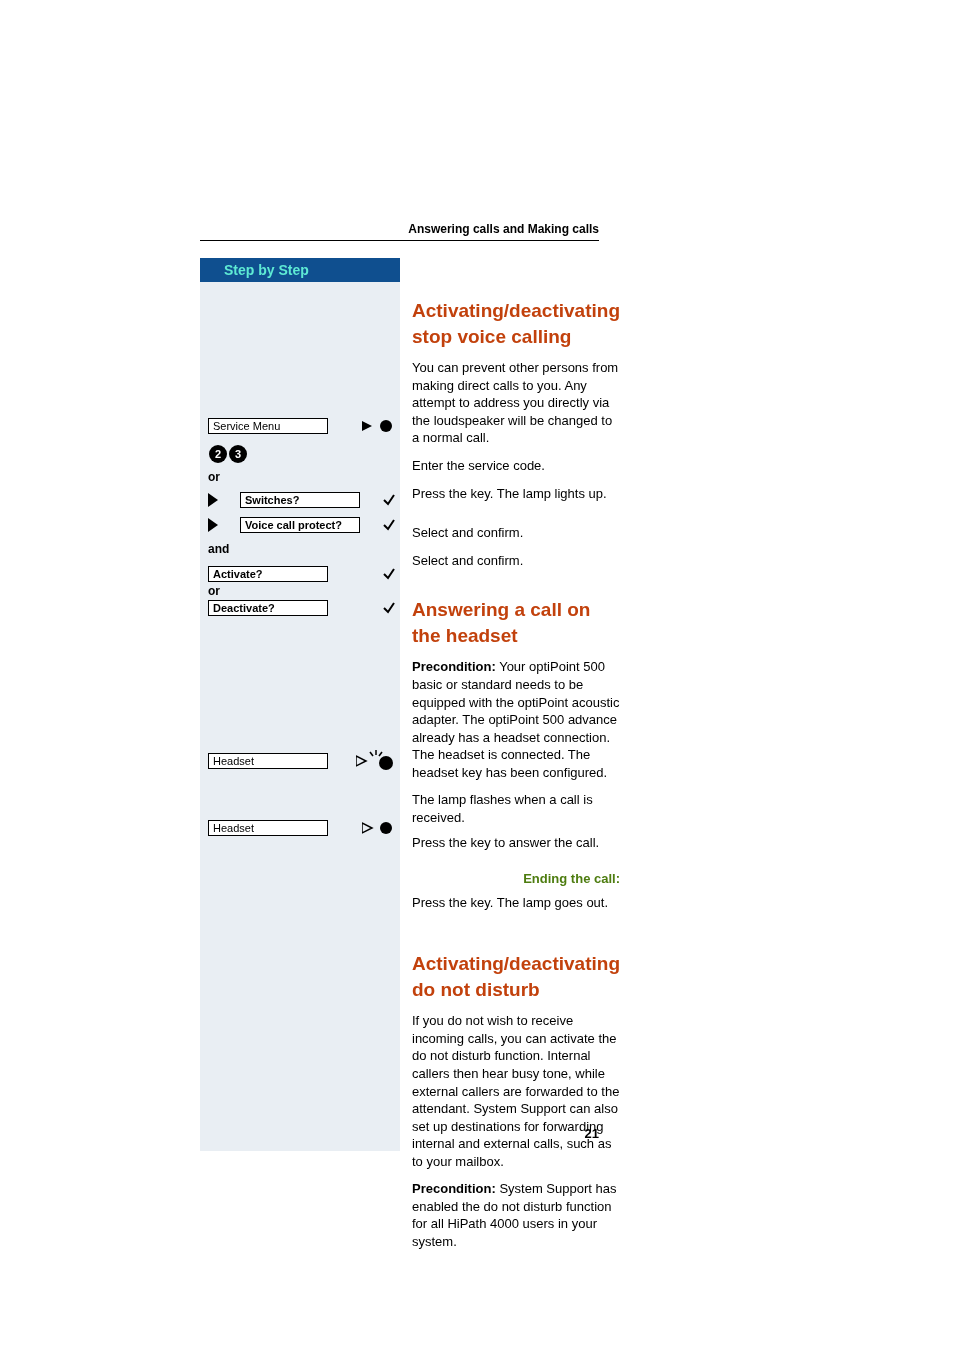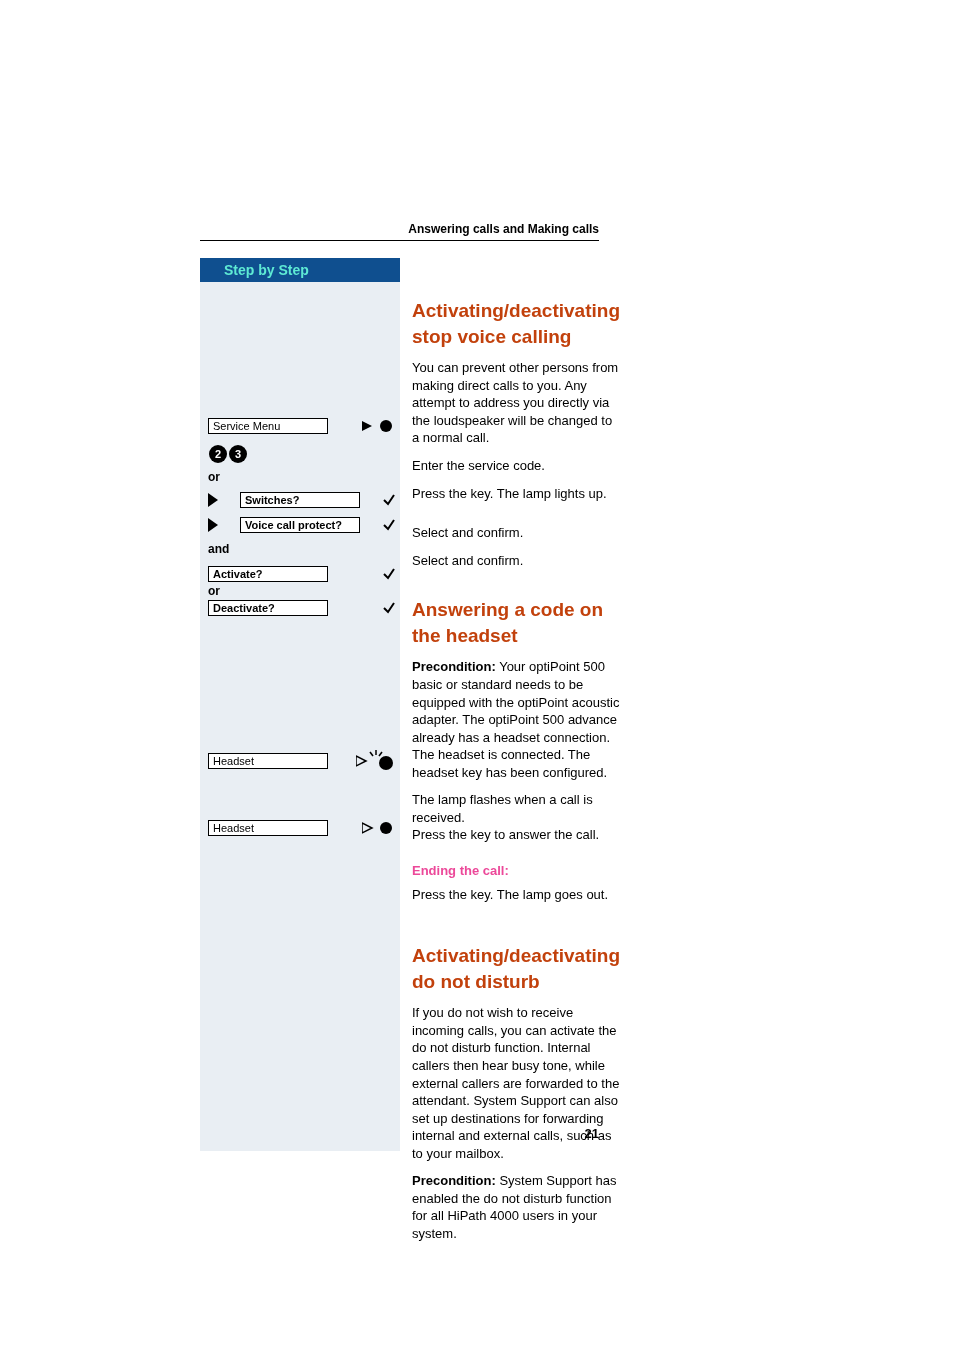--- a/index.html
+++ b/index.html
@@ -213,7 +213,7 @@
       <p style="margin-top:22px">Select and confirm.</p>
       <p>Select and confirm.</p>
 
-      <h2 class="section" style="margin-top:28px">Answering a code on the headset</h2>
+      <h2 class="section" style="margin-top:28px">Answering a call on the headset</h2>
       <p>
         <span class="precond">Precondition:</span><span> Your optiPoint 500 basic or standard needs to be equipped with the optiPoint acoustic adapter. The optiPoint 500 advance already has a headset connection. The headset is connected. The headset key has been configured.</span>
       </p>

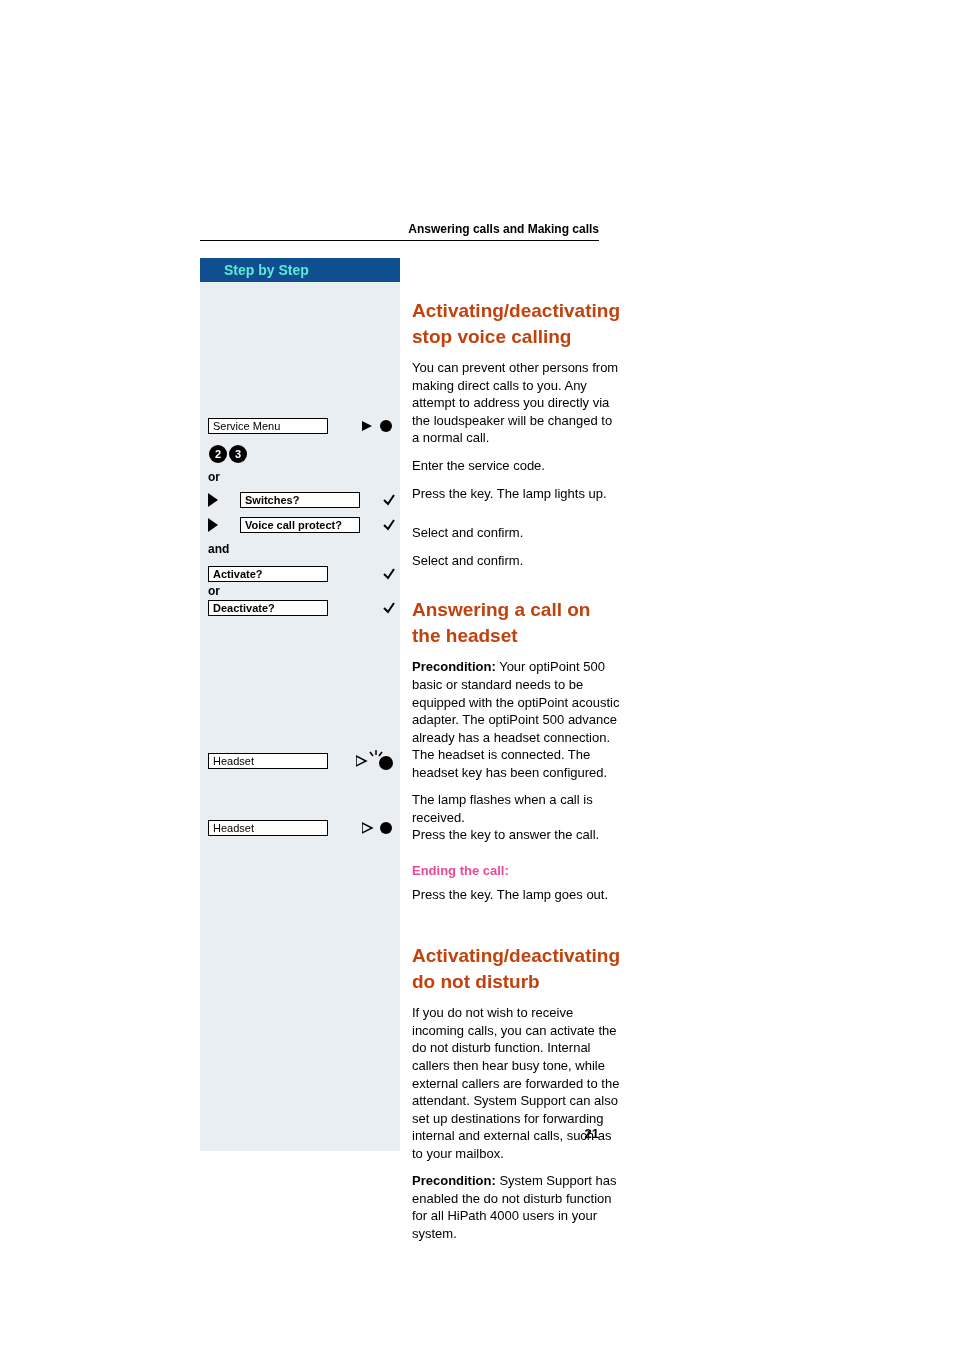--- a/index.html
+++ b/index.html
@@ -217,7 +217,7 @@
       <p>
         <span class="precond">Precondition:</span><span> Your optiPoint 500 basic or standard needs to be equipped with the optiPoint acoustic adapter. The optiPoint 500 advance already has a headset connection. The headset is connected. The headset key has been configured.</span>
       </p>
-      <p style="margin-bottom:0">The lamp flashes when a call is received.</p>
+      <p style="margin-bottom:8px">The lamp flashes when a call is received.</p>
       <p>Press the key to answer the call.</p>
       <h3 class="subsection">Ending the call:</h3>
       <p>Press the key. The lamp goes out.</p>

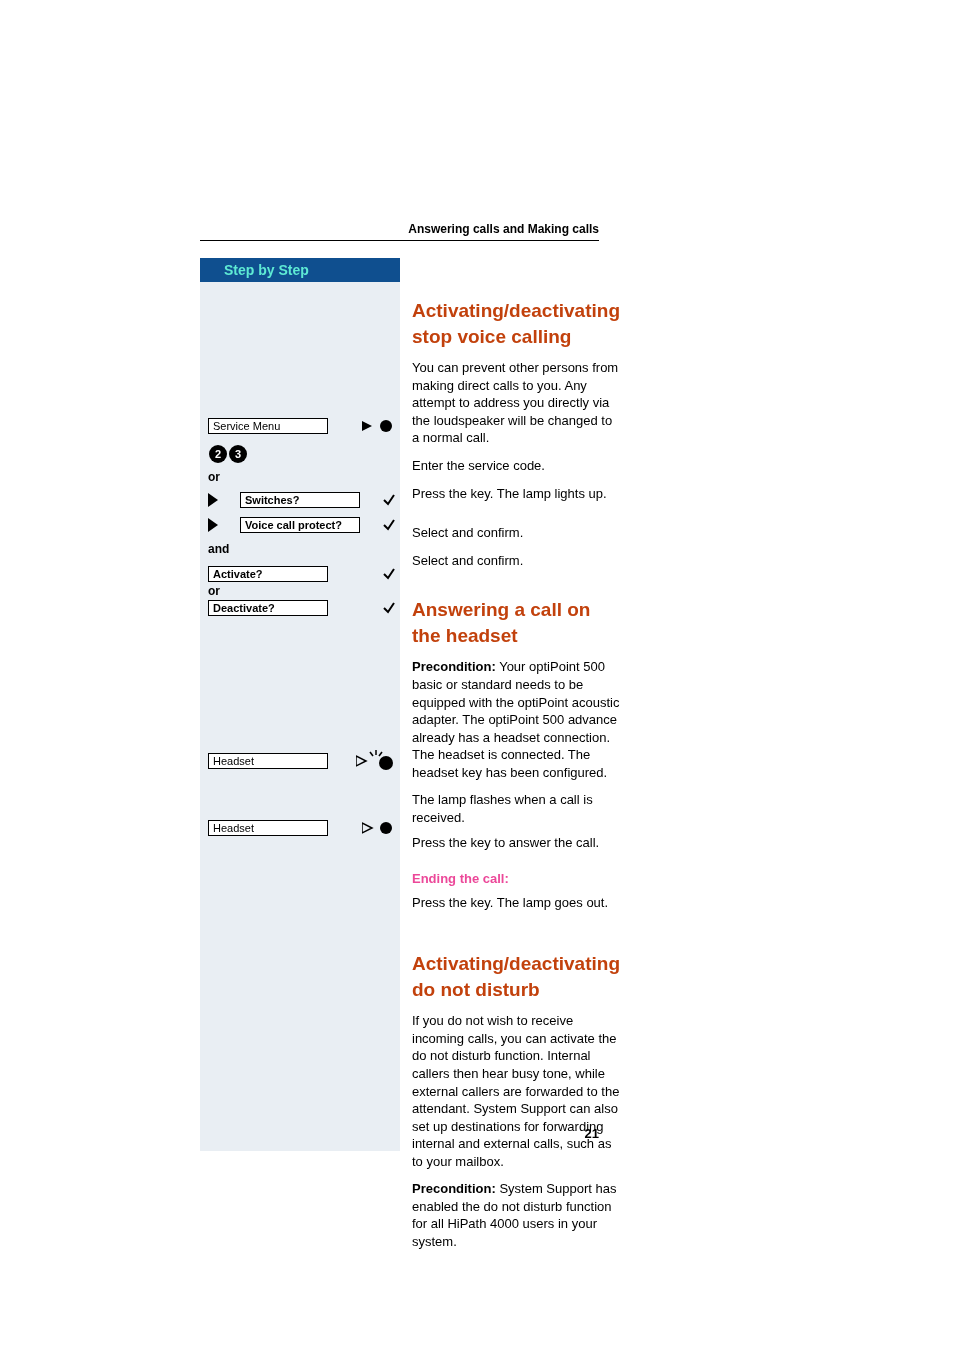--- a/index.html
+++ b/index.html
@@ -67,10 +67,11 @@
   }
   h2.section.first { margin-top: 40px; }
   h3.subsection {
-    color: #ec4899;
+    color: #4d7c0f;
     font-size: 13px;
     font-weight: bold;
     margin: 18px 0 6px 0;
+    text-align: right;
   }
   p { margin: 0 0 10px 0; }
   .precond { font-weight: bold; }

